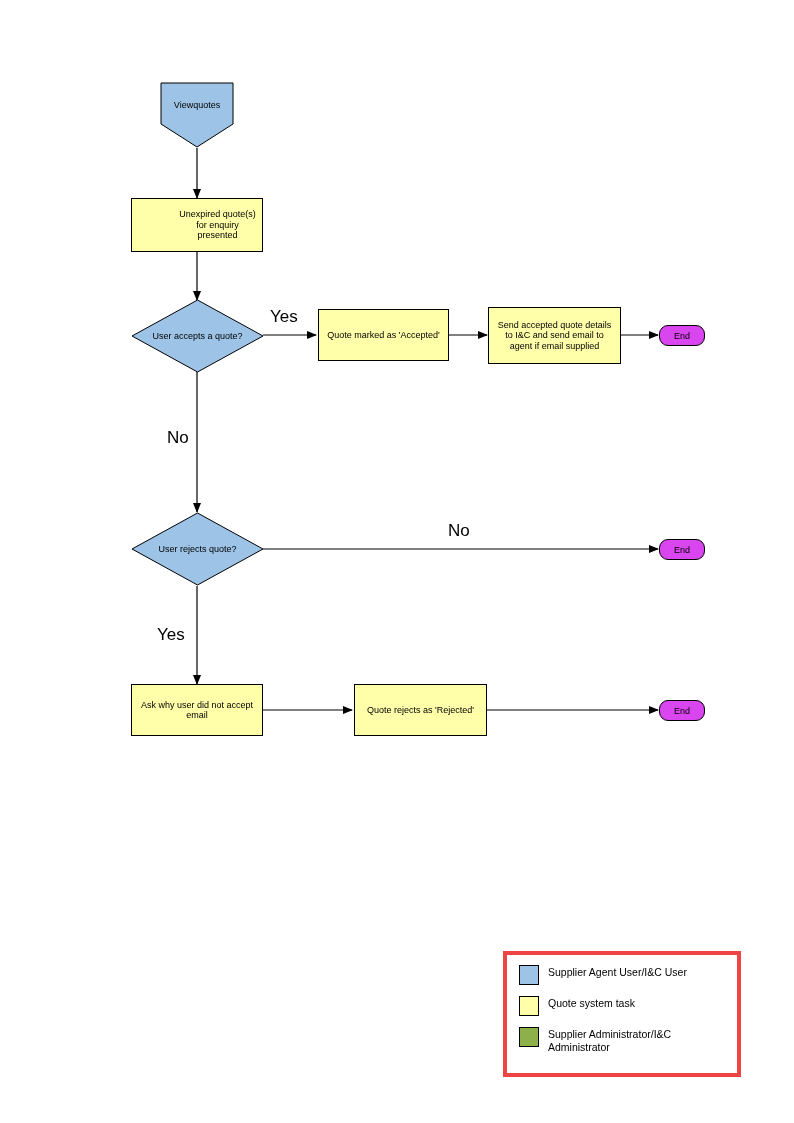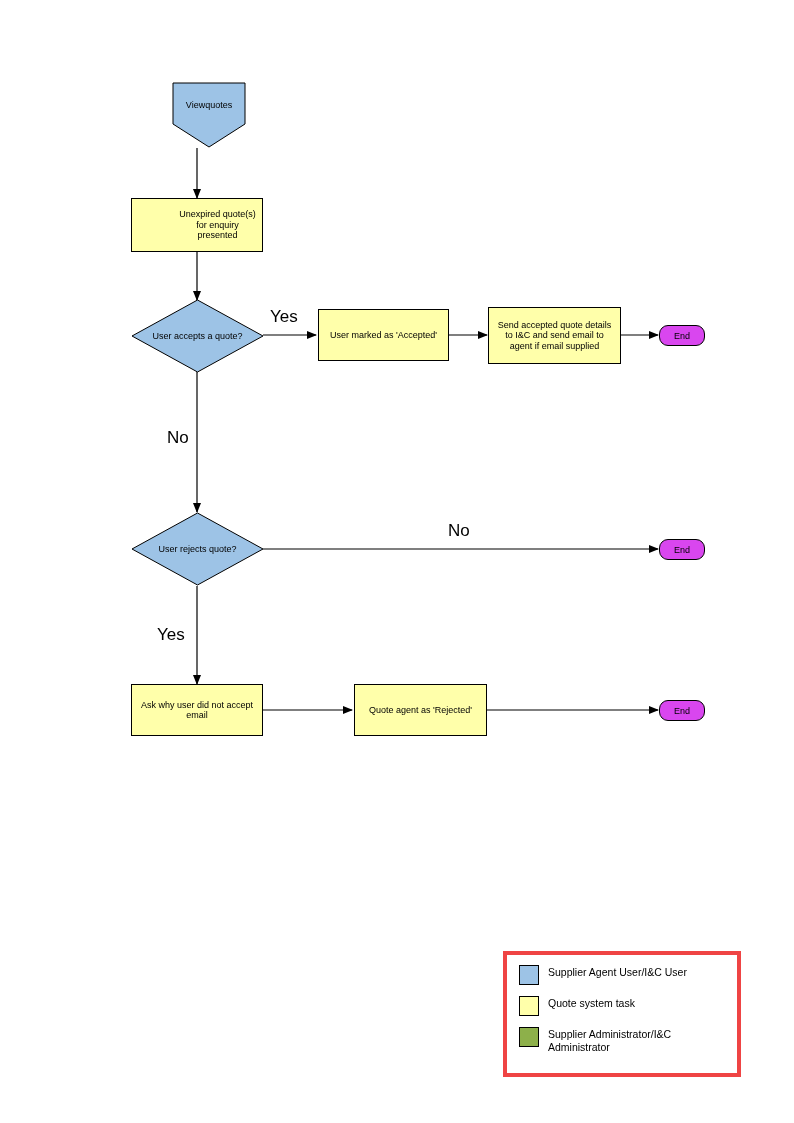--- a/index.html
+++ b/index.html
@@ -165,7 +165,7 @@
     <line x1="487" y1="710" x2="658" y2="710" stroke="#000" stroke-width="1.2" marker-end="url(#arrow)"></line>
   </svg>
 
-  <div class="pentagon-wrap" style="left:172px; top:82px; width:74px; height:66px;text-decoration:underline;">
+  <div class="pentagon-wrap" style="left:160px; top:82px; width:74px; height:66px;text-decoration:underline;">
     <svg width="74" height="66" viewBox="0 0 74 66">
       <polygon points="1,1 73,1 73,42 37,65 1,42" fill="#9dc3e6" stroke="#000000" stroke-width="1"></polygon>
     </svg>

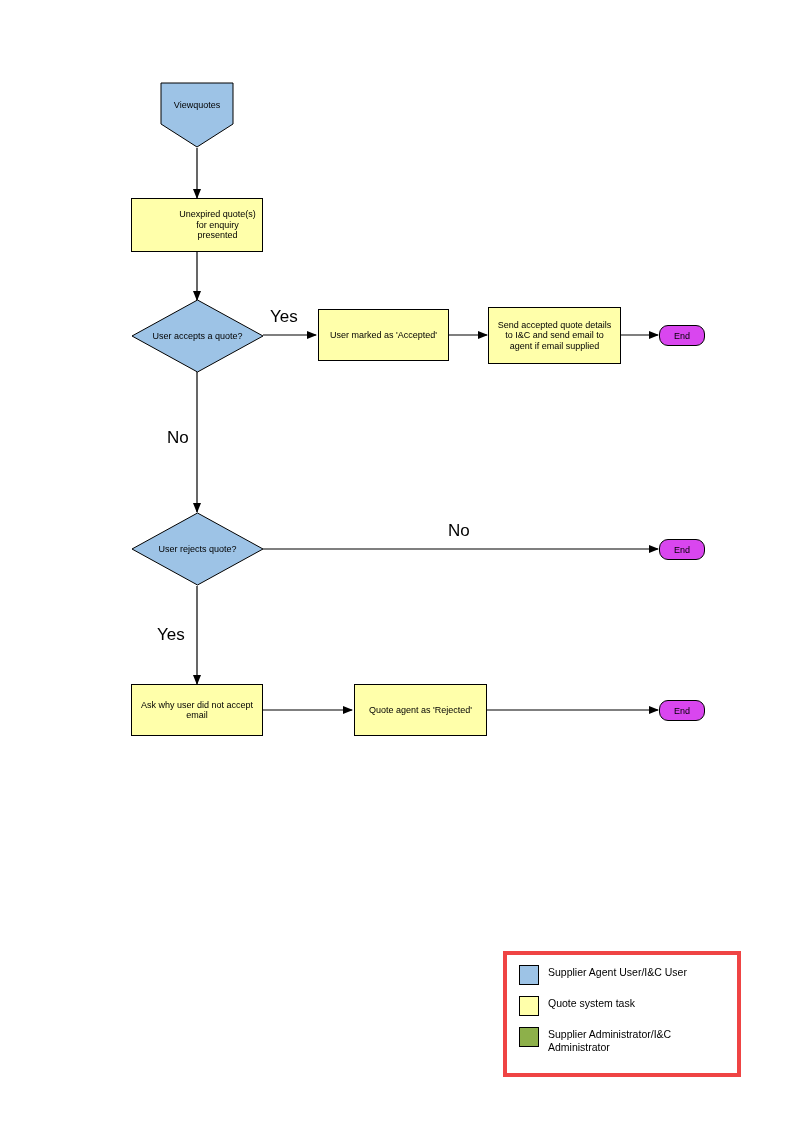--- a/index.html
+++ b/index.html
@@ -184,7 +184,7 @@
   </div>
 
   <div class="node process" style="left:318px; top:309px; width:131px; height:52px;">
-    <span>User  marked as 'Accepted'</span>
+    <span>Quote  marked as 'Accepted'</span>
   </div>
 
   <div class="node process" style="left:488px; top:307px; width:133px; height:57px;">

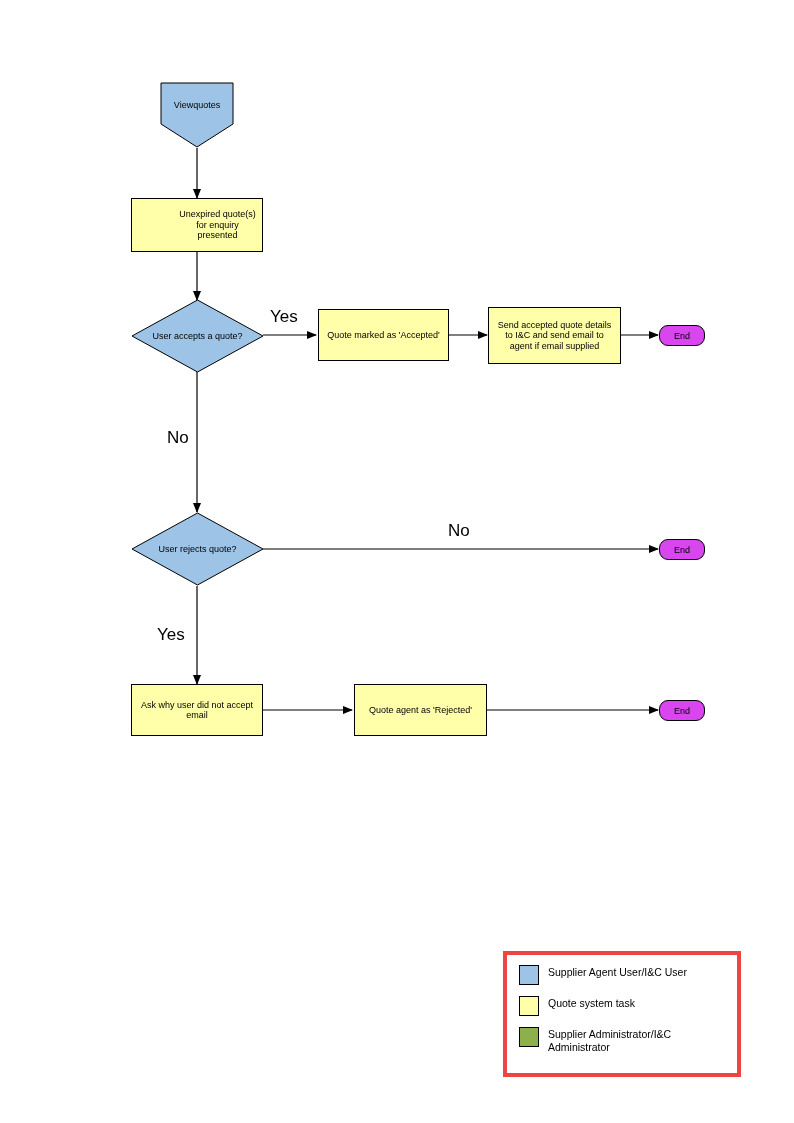--- a/index.html
+++ b/index.html
@@ -211,7 +211,7 @@
   </div>
 
   <div class="node process" style="left:354px; top:684px; width:133px; height:52px;">
-    <span>Quote  agent as 'Rejected'</span>
+    <span>Quote  rejects as 'Rejected'</span>
   </div>
 
   <div class="terminator" style="left:659px; top:700px; width:44px; height:19px;">

